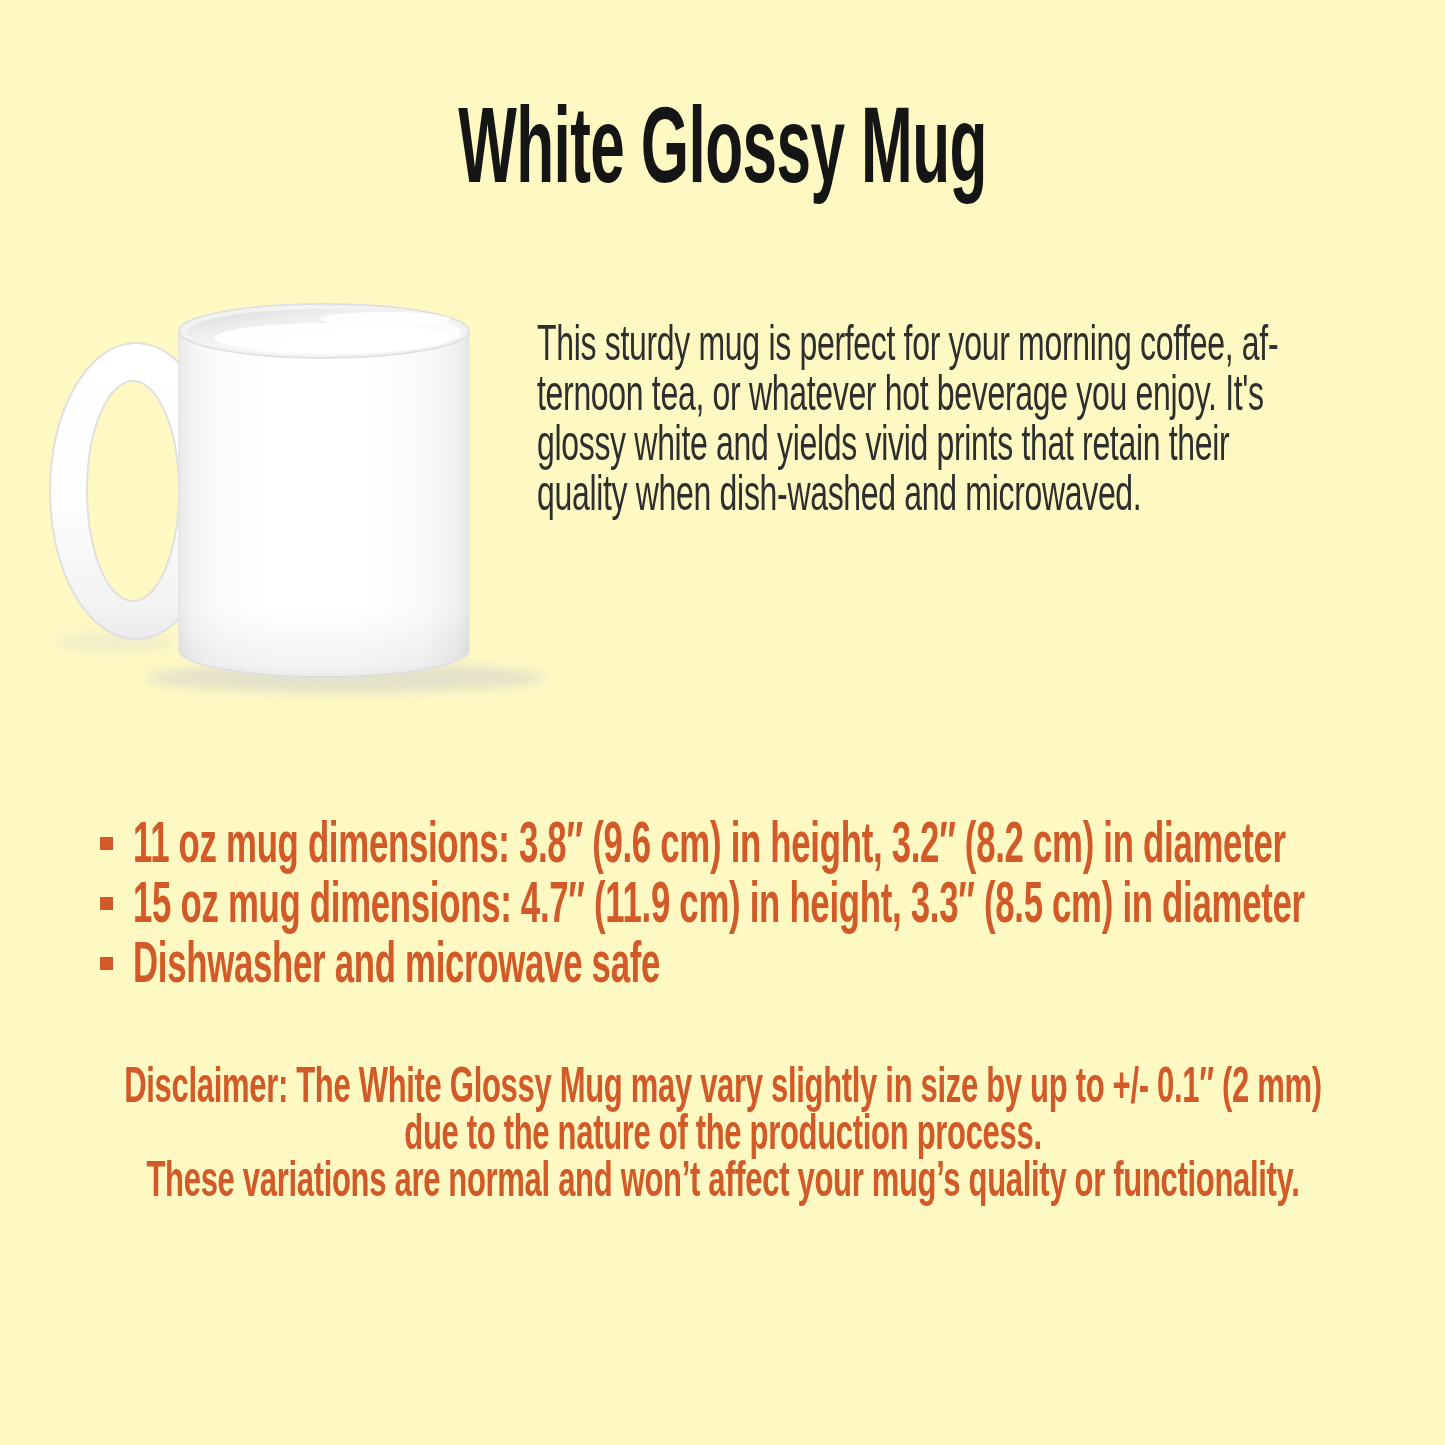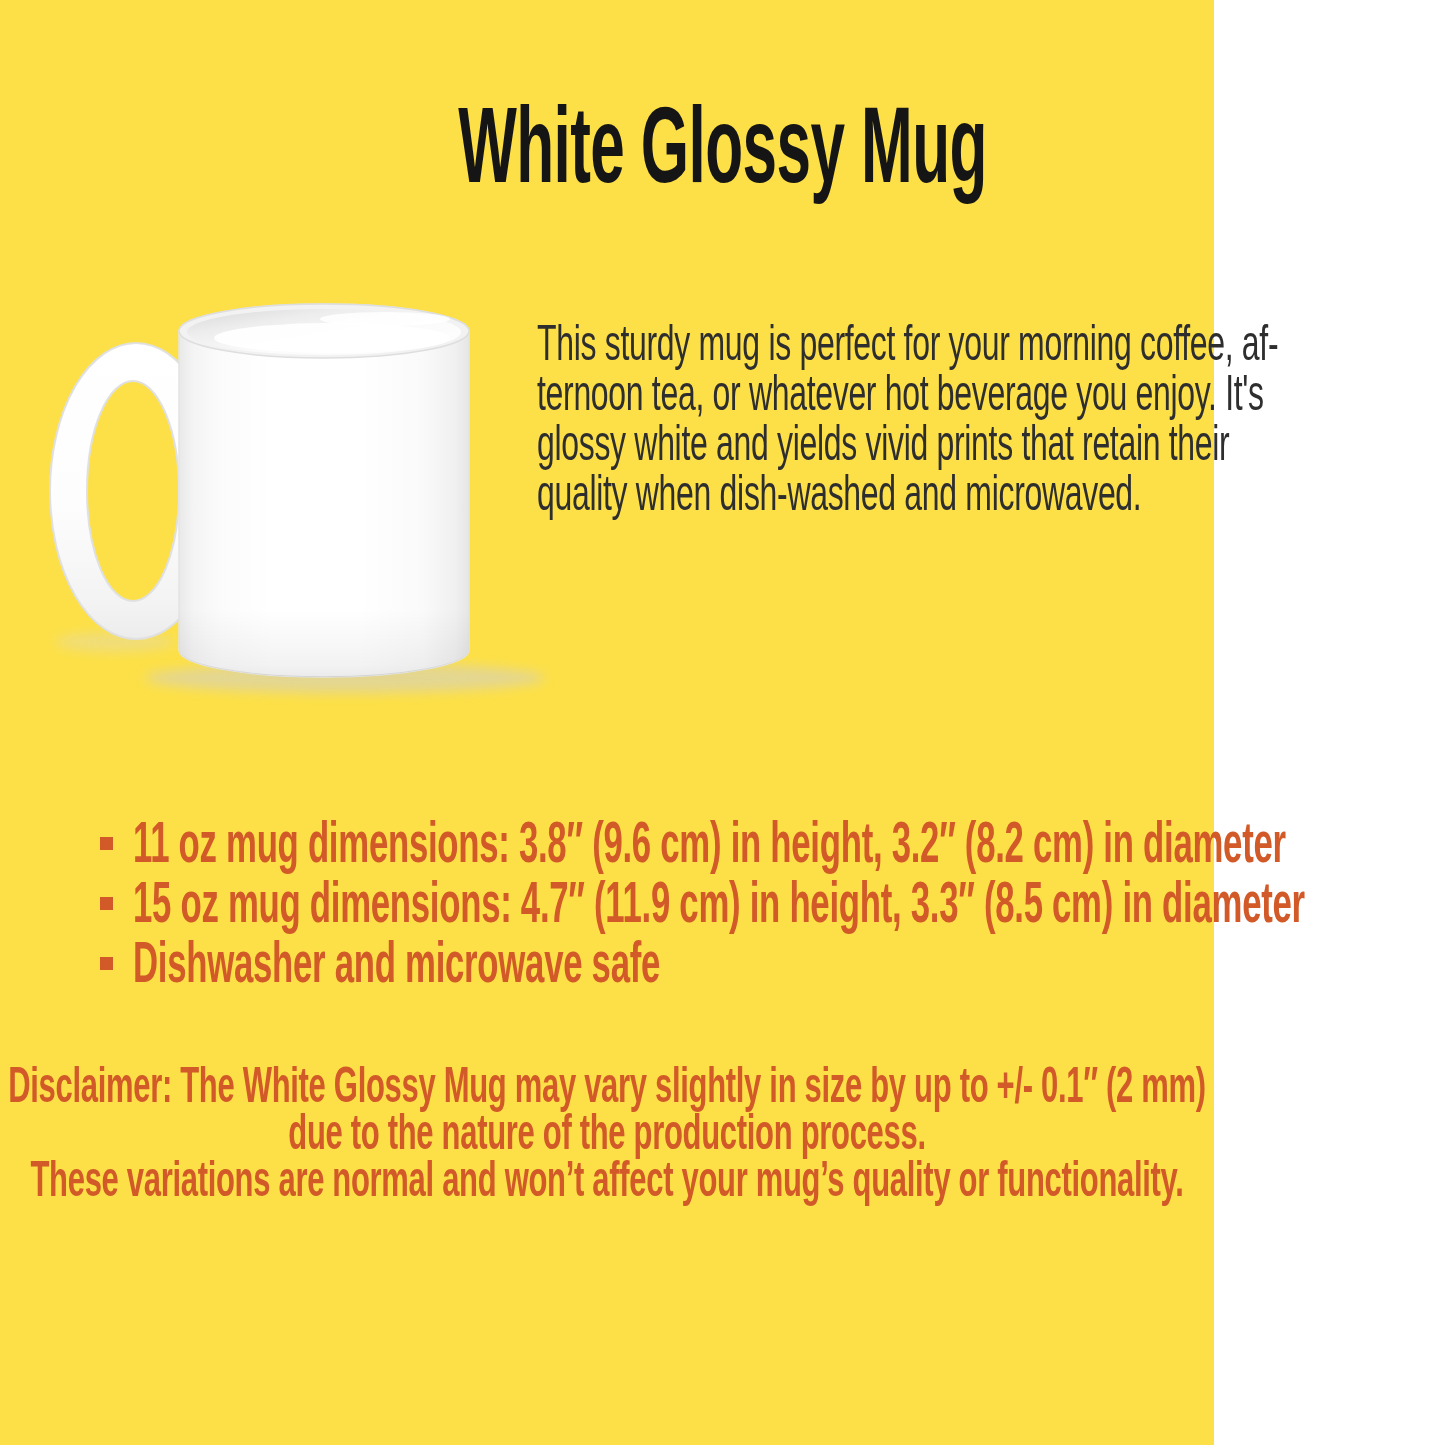--- a/index.html
+++ b/index.html
@@ -6,7 +6,7 @@
   body { width: 1445px; height: 1445px; overflow: hidden; position: relative;
          font-family: "Liberation Sans", sans-serif; }
 
-  .page { position: absolute; inset: 0; width: 1214px; height: 1445px; background: #fde047; }
+  .page { position: absolute; inset: 0; width: 1445px; height: 1445px; background: #fef9c3; }
 
   
   .title {

